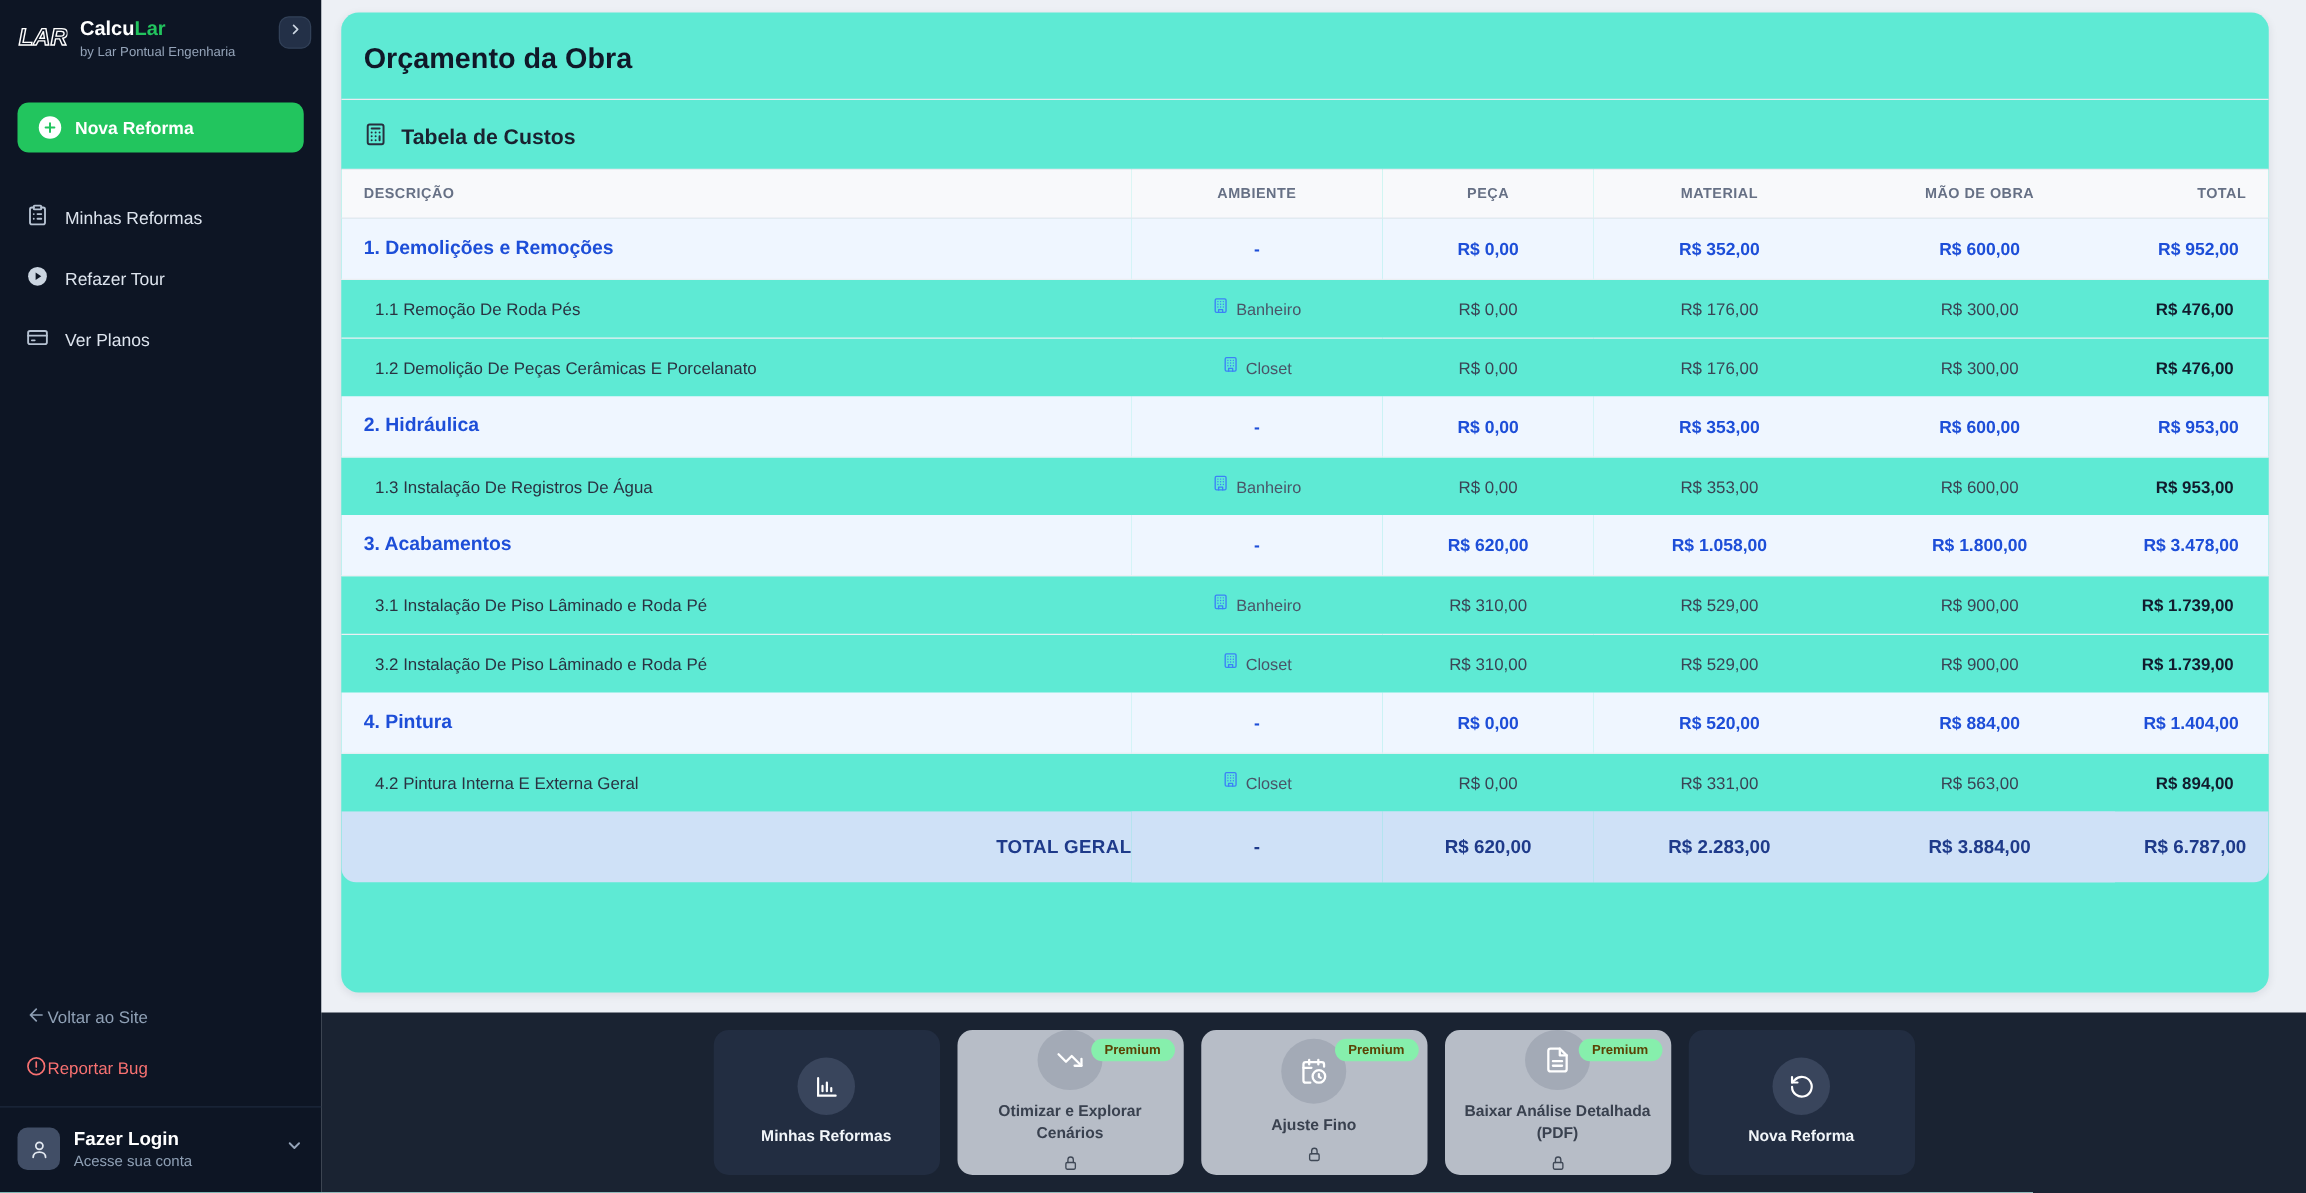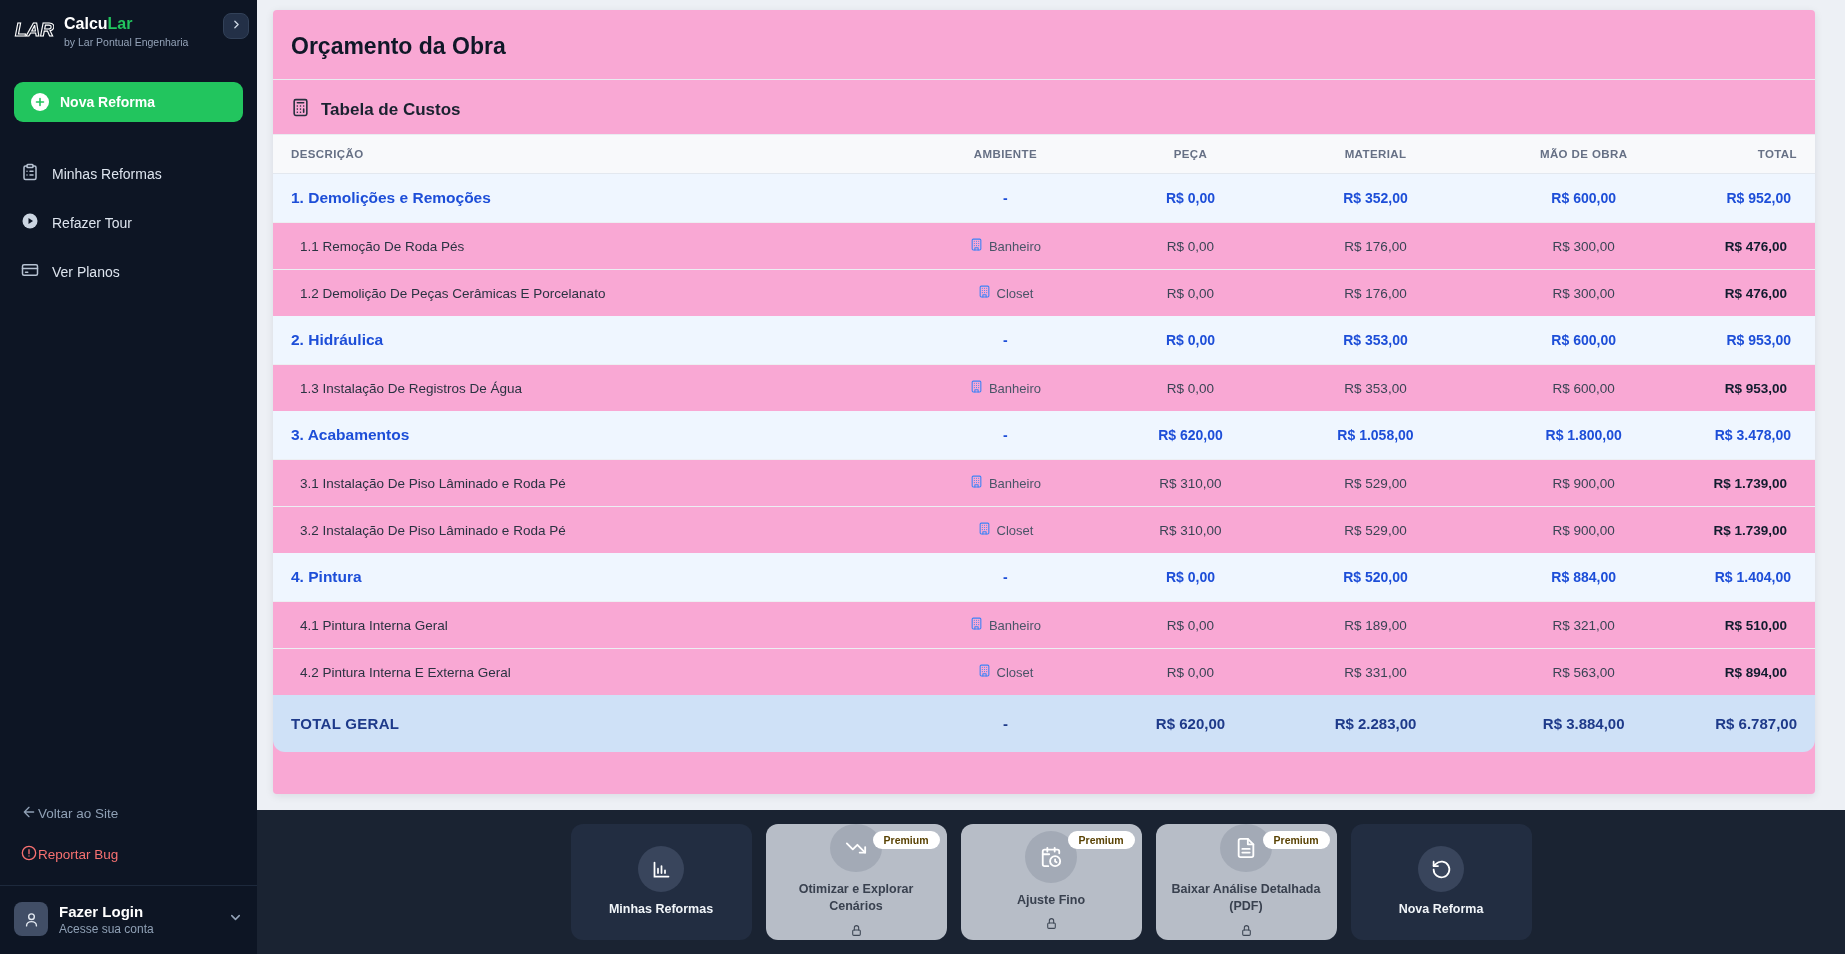--- a/index.html
+++ b/index.html
@@ -39,7 +39,7 @@
   
   .main { flex:1; display:flex; flex-direction:column; background:#edf0f5; }
   .content { height:810px; padding:10px 30px 0 16px; }
-  .card { background:#f9a8d4; border-radius:4px; box-shadow:0 2px 8px rgba(15,23,42,.09); height:784px; overflow:hidden; }
+  .card { background:#5eead4; border-radius:14px; box-shadow:0 2px 8px rgba(15,23,42,.09); height:784px; overflow:hidden; }
   .card-header { padding:23px 18px 19px; border-bottom:1px solid #e9ecf1; }
   .page-title { font-size:23px; font-weight:700; color:#101828; }
   .section-row { padding:18px 18px 13px; display:flex; gap:11px; align-items:center; }

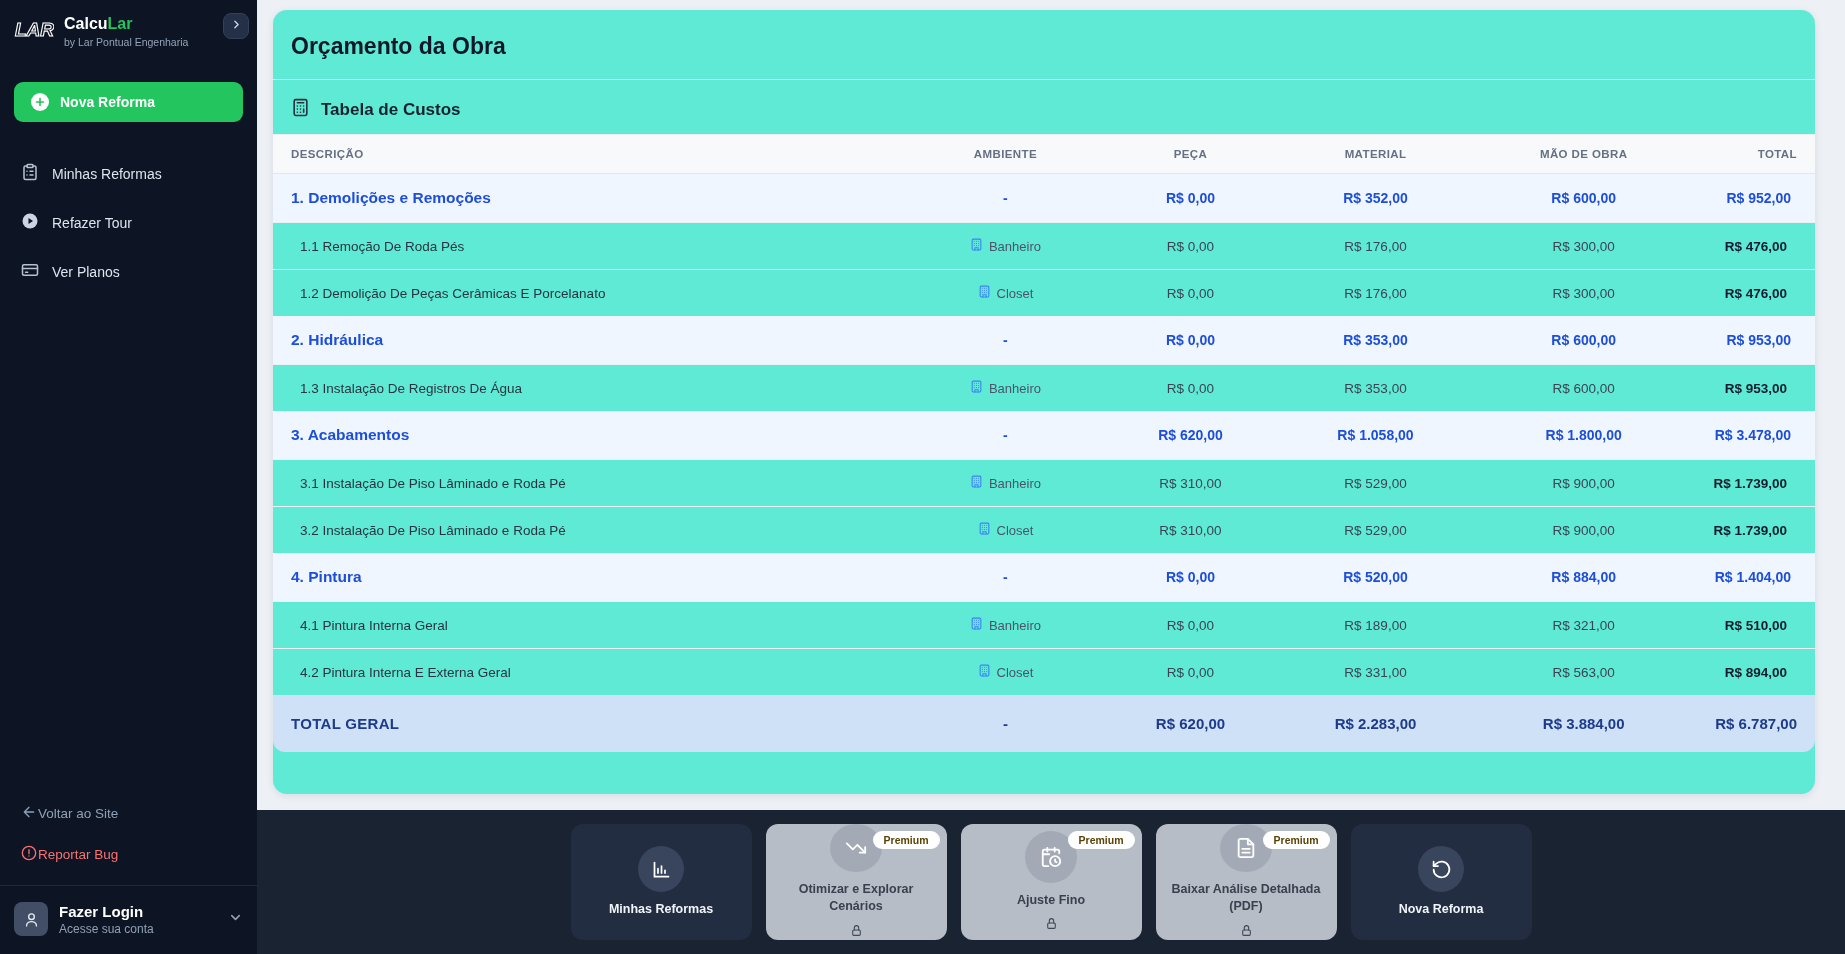--- a/index.html
+++ b/index.html
@@ -318,21 +318,6 @@
               <td class="tot">R$ 1.404,00</td>
             </tr>
             <tr class="item">
-              <td class="desc">4.1 Pintura Interna Geral</td>
-              <td class="amb"><span class="amb-wrap">
-                  <span><svg viewBox="0 0 24 24" width="13" height="13" fill="none" stroke="#3b82f6" stroke-width="2" stroke-linecap="round" stroke-linejoin="round">
-                      <rect x="4" y="2" width="16" height="20" rx="2"></rect>
-                      <path d="M9 22v-4h6v4"></path>
-                      <path d="M8 6h.01M16 6h.01M12 6h.01M12 10h.01M12 14h.01M16 10h.01M16 14h.01M8 10h.01M8 14h.01"></path>
-                    </svg></span>
-                  <span class="amb-label">Banheiro</span>
-                </span></td>
-              <td class="num">R$ 0,00</td>
-              <td class="num">R$ 189,00</td>
-              <td class="num">R$ 321,00</td>
-              <td class="tot">R$ 510,00</td>
-            </tr>
-            <tr class="item">
               <td class="desc">4.2 Pintura Interna E Externa Geral</td>
               <td class="amb"><span class="amb-wrap">
                   <span><svg viewBox="0 0 24 24" width="13" height="13" fill="none" stroke="#3b82f6" stroke-width="2" stroke-linecap="round" stroke-linejoin="round">

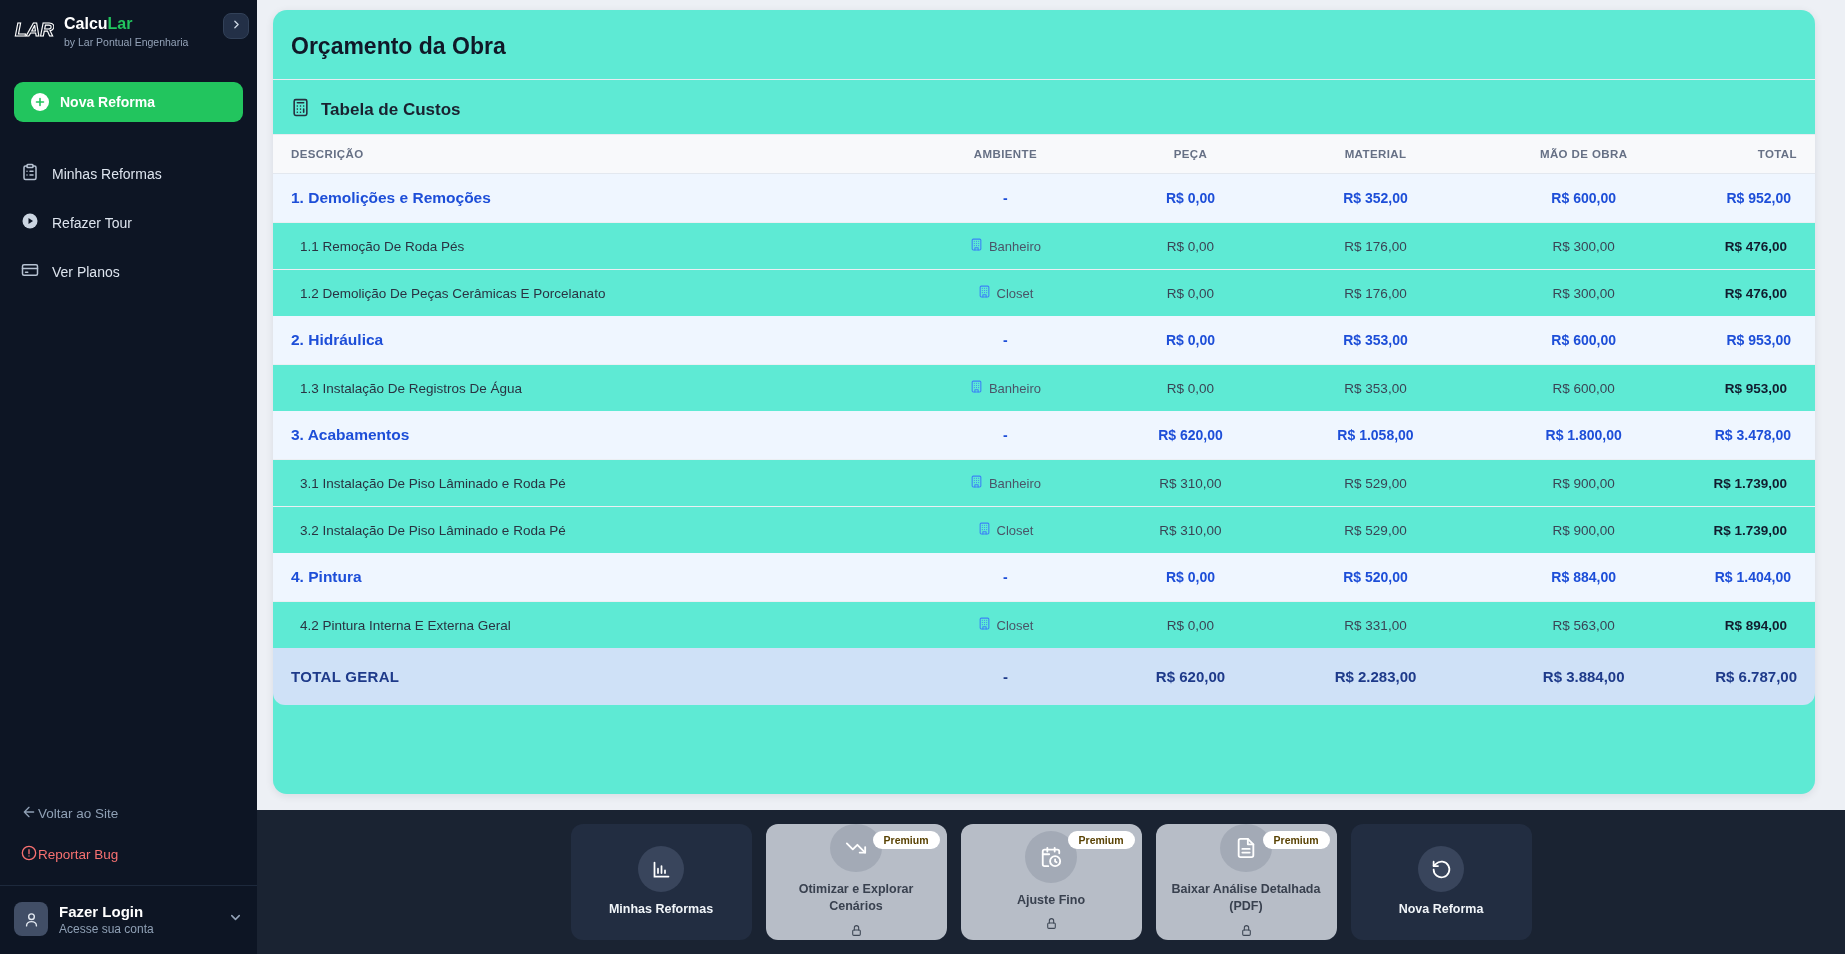--- a/index.html
+++ b/index.html
@@ -63,7 +63,7 @@
   tr.category td.tot { text-align:right; padding-right:24px; }
   tr.grand_total { background:#cfe1f7; }
   tr.grand_total td { padding:20px 0; color:#1e3a8a; font-weight:700; font-size:15px; }
-  tr.grand_total td.desc { text-align:left; padding-left:18px; letter-spacing:.3px; border-radius:0 0 0 12px; }
+  tr.grand_total td.desc { text-align:right; padding-left:18px; letter-spacing:.3px; border-radius:0 0 0 12px; }
   tr.grand_total td.tot { text-align:right; padding-right:18px; border-radius:0 0 12px 0; }
   .amb-wrap { display:inline-flex; align-items:center; gap:6px; }
   .amb-label { font-size:13px; color:#4a5568; font-weight:400; }

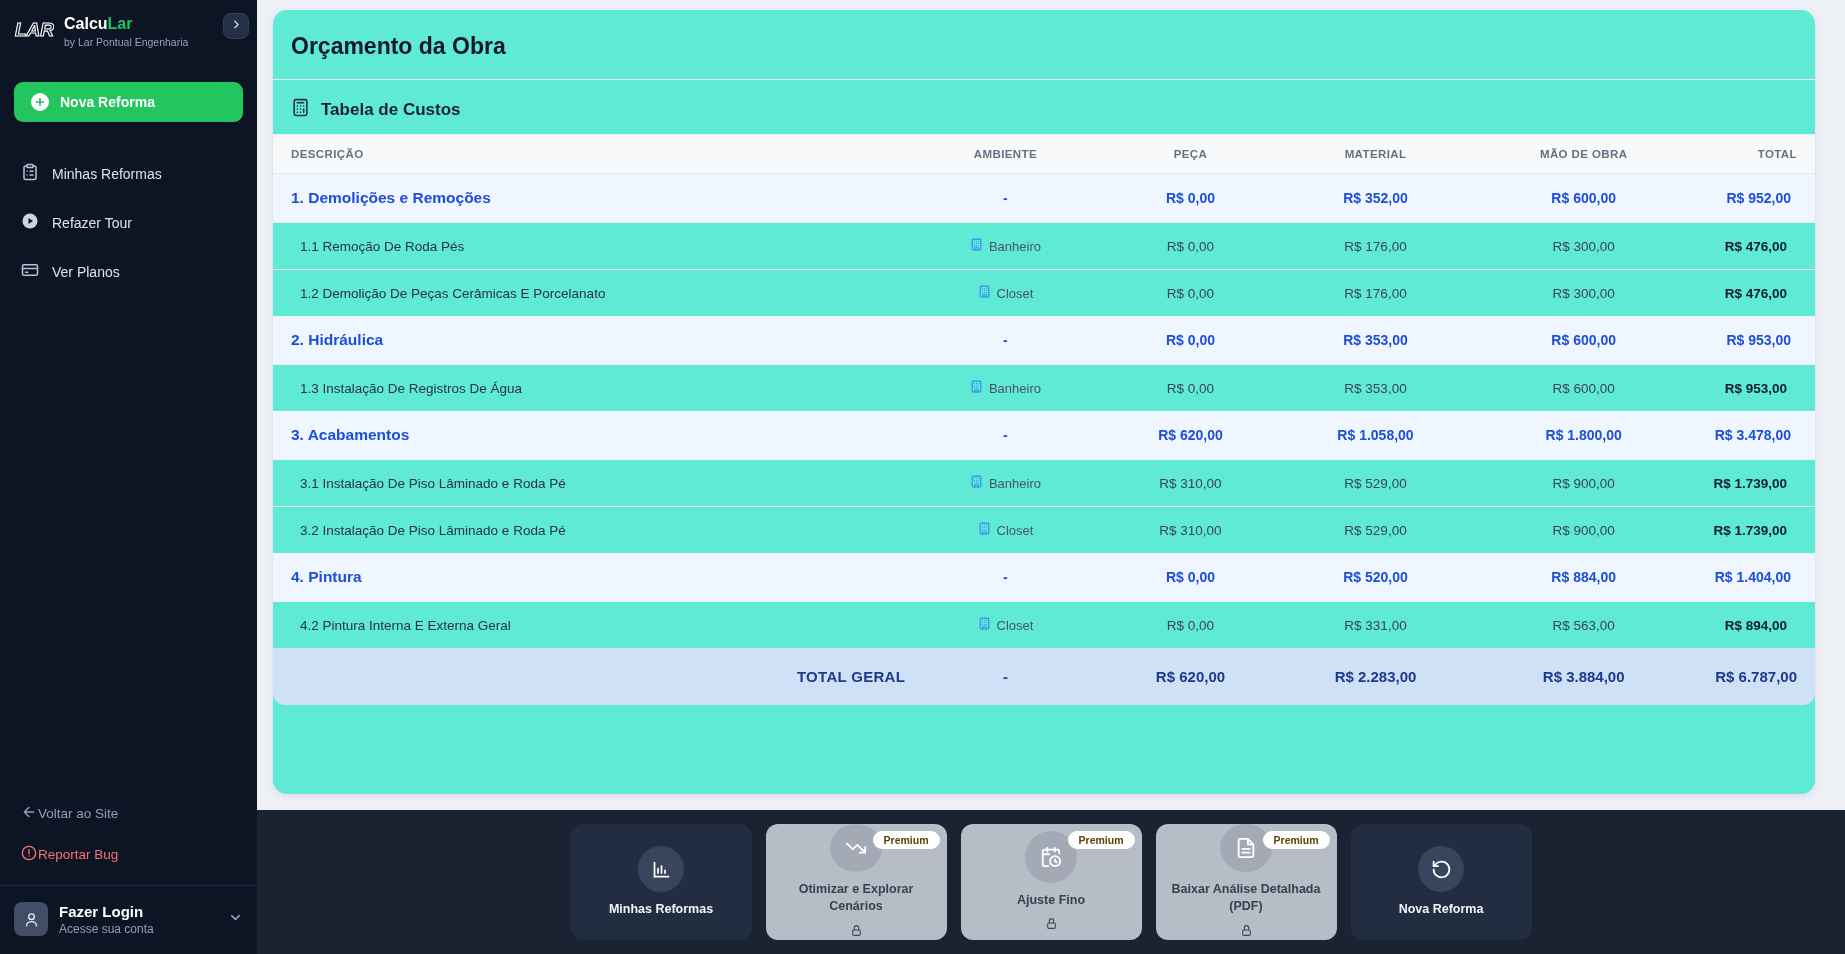--- a/index.html
+++ b/index.html
@@ -78,7 +78,7 @@
   .tool-premium { background:#b7bdc7; color:#39414f; }
   .bubble-prem { width:52px; height:52px; border-radius:50%; background:#a3aab6; display:flex; align-items:center; justify-content:center; }
   .tool-label { font-size:12.5px; font-weight:700; text-align:center; line-height:1.35; padding:0 8px; }
-  .premium-badge { position:absolute; top:7px; right:7px; background:#ffffff; color:#5a4304;
+  .premium-badge { position:absolute; top:7px; right:7px; background:#86efac; color:#5a4304;
                    font-size:10.5px; font-weight:700; padding:3px 11px; border-radius:11px; }
 </style>
 </head>

